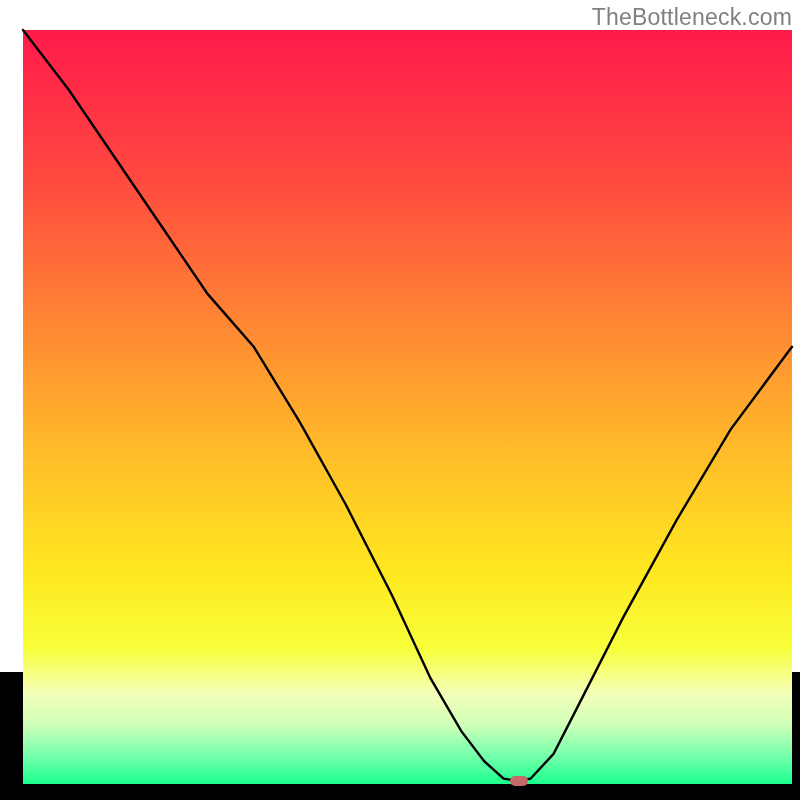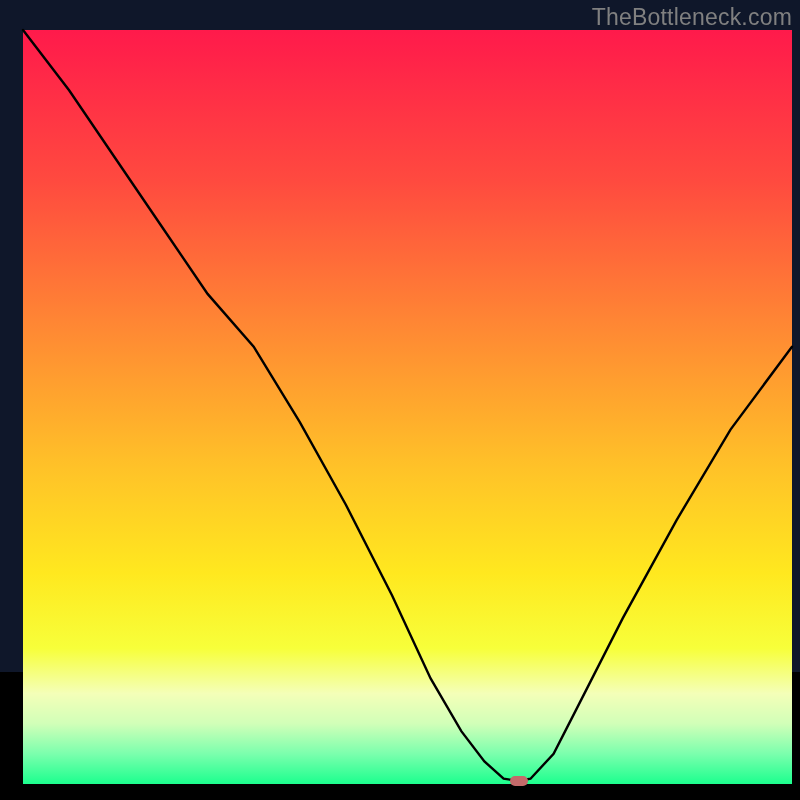--- a/index.html
+++ b/index.html
@@ -14,7 +14,7 @@
     position: relative;
     width: 800px;
     height: 672px;
-    background: #0f172a;
+    background: #ffffff;
   }
   .watermark {
     position: absolute;

